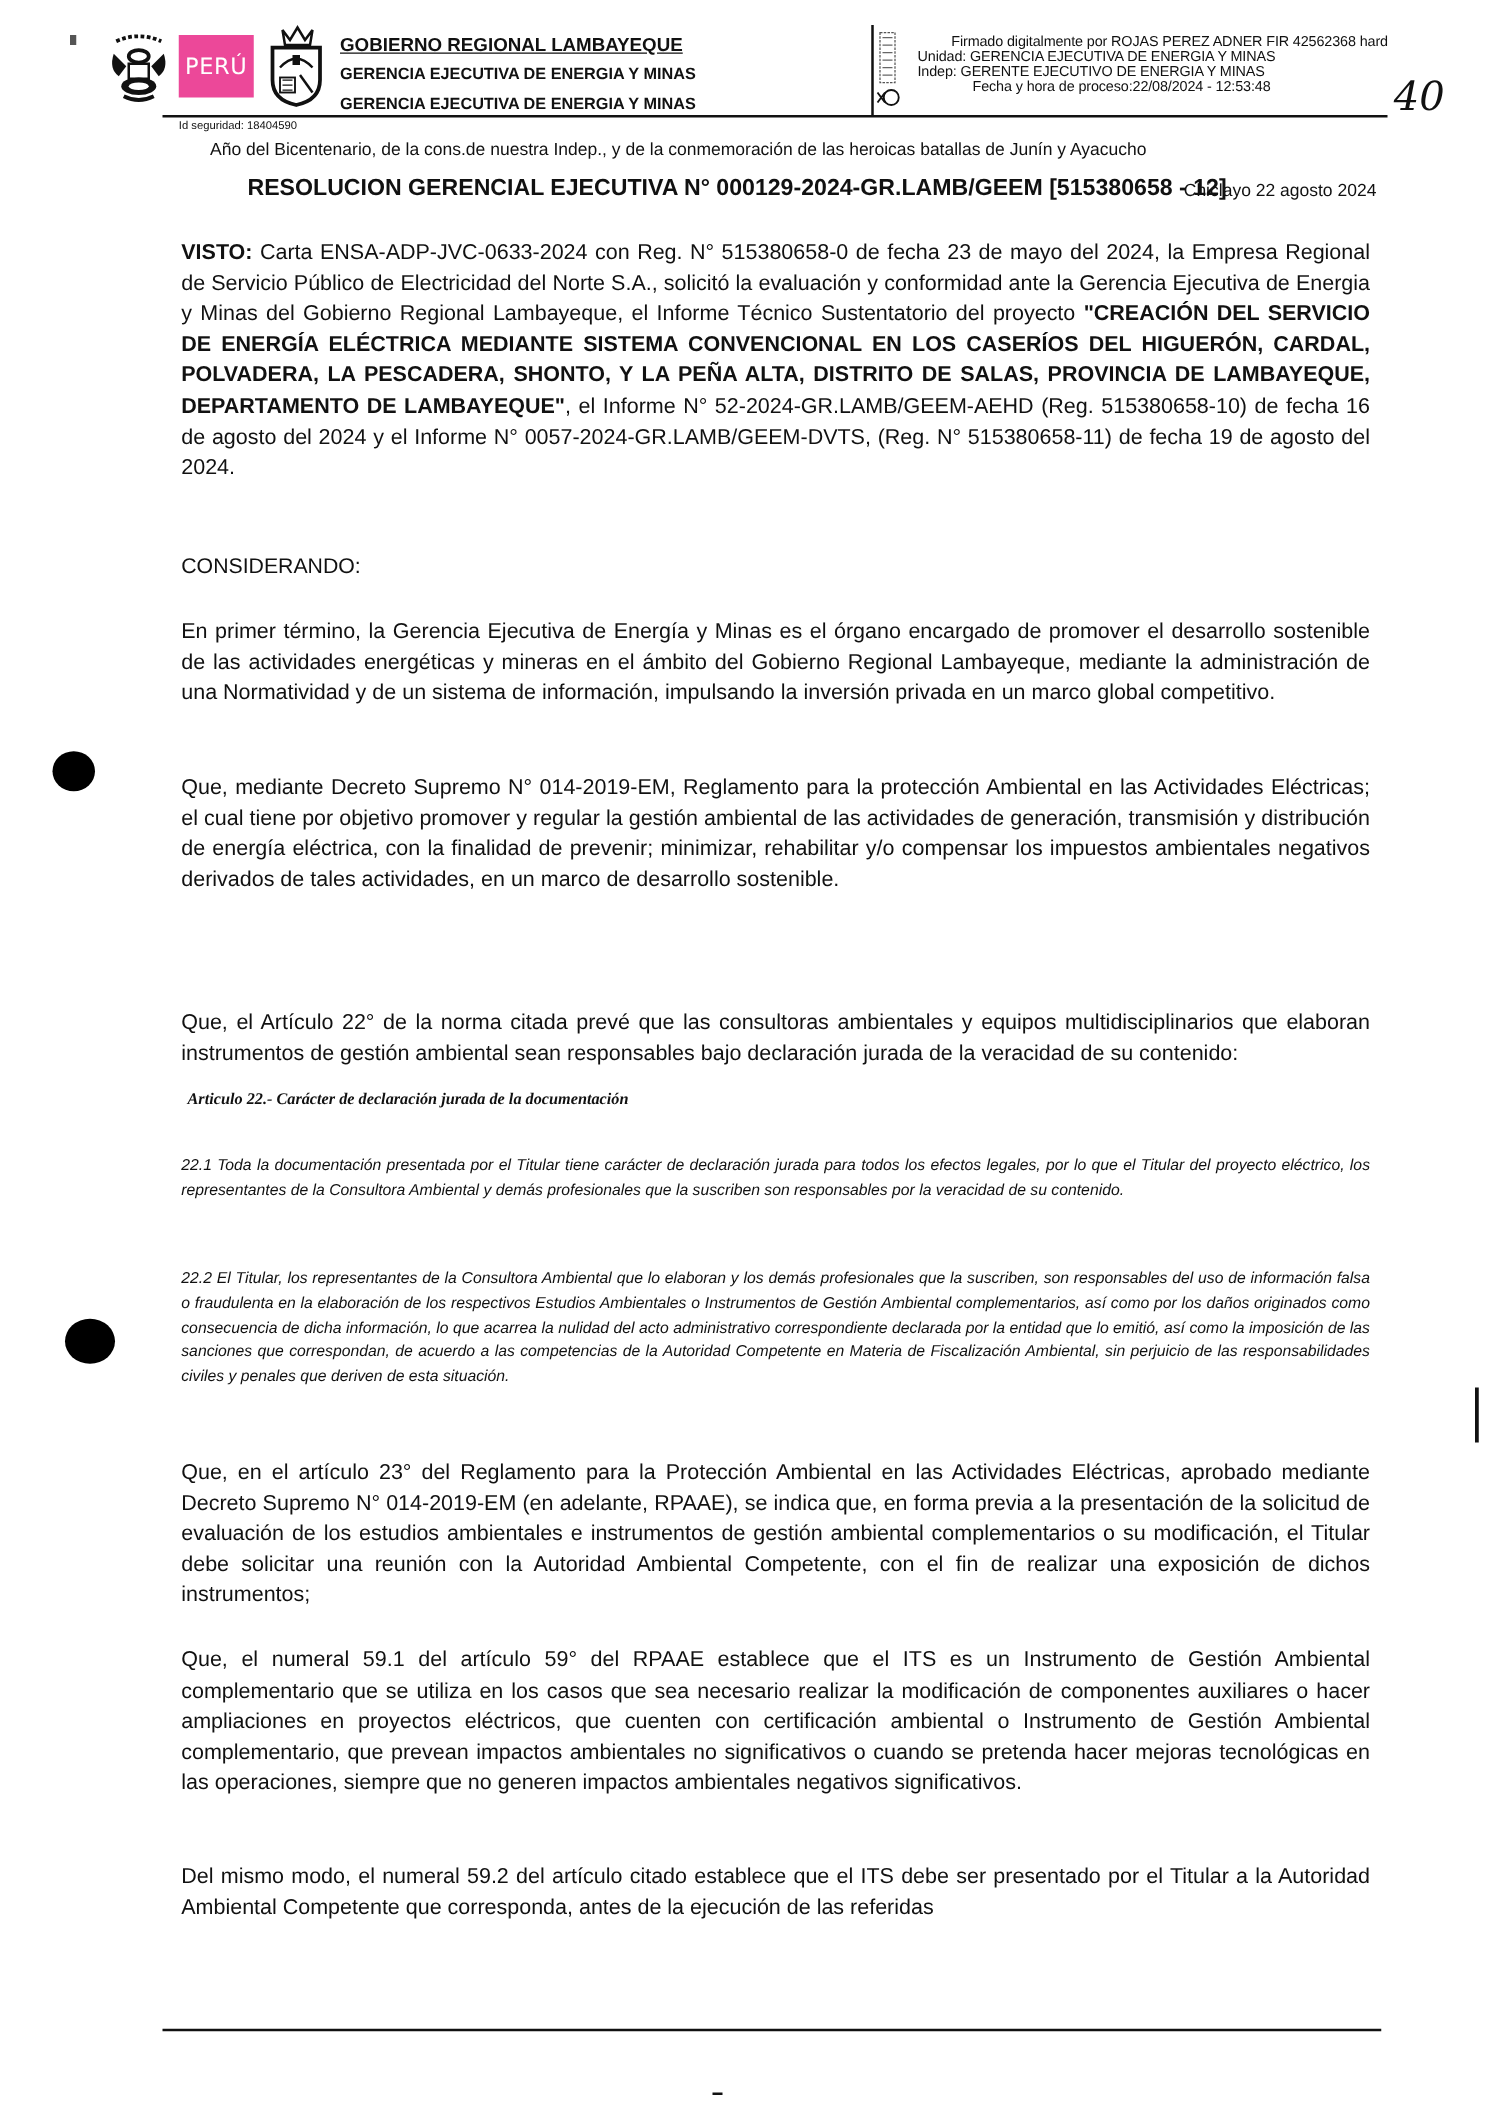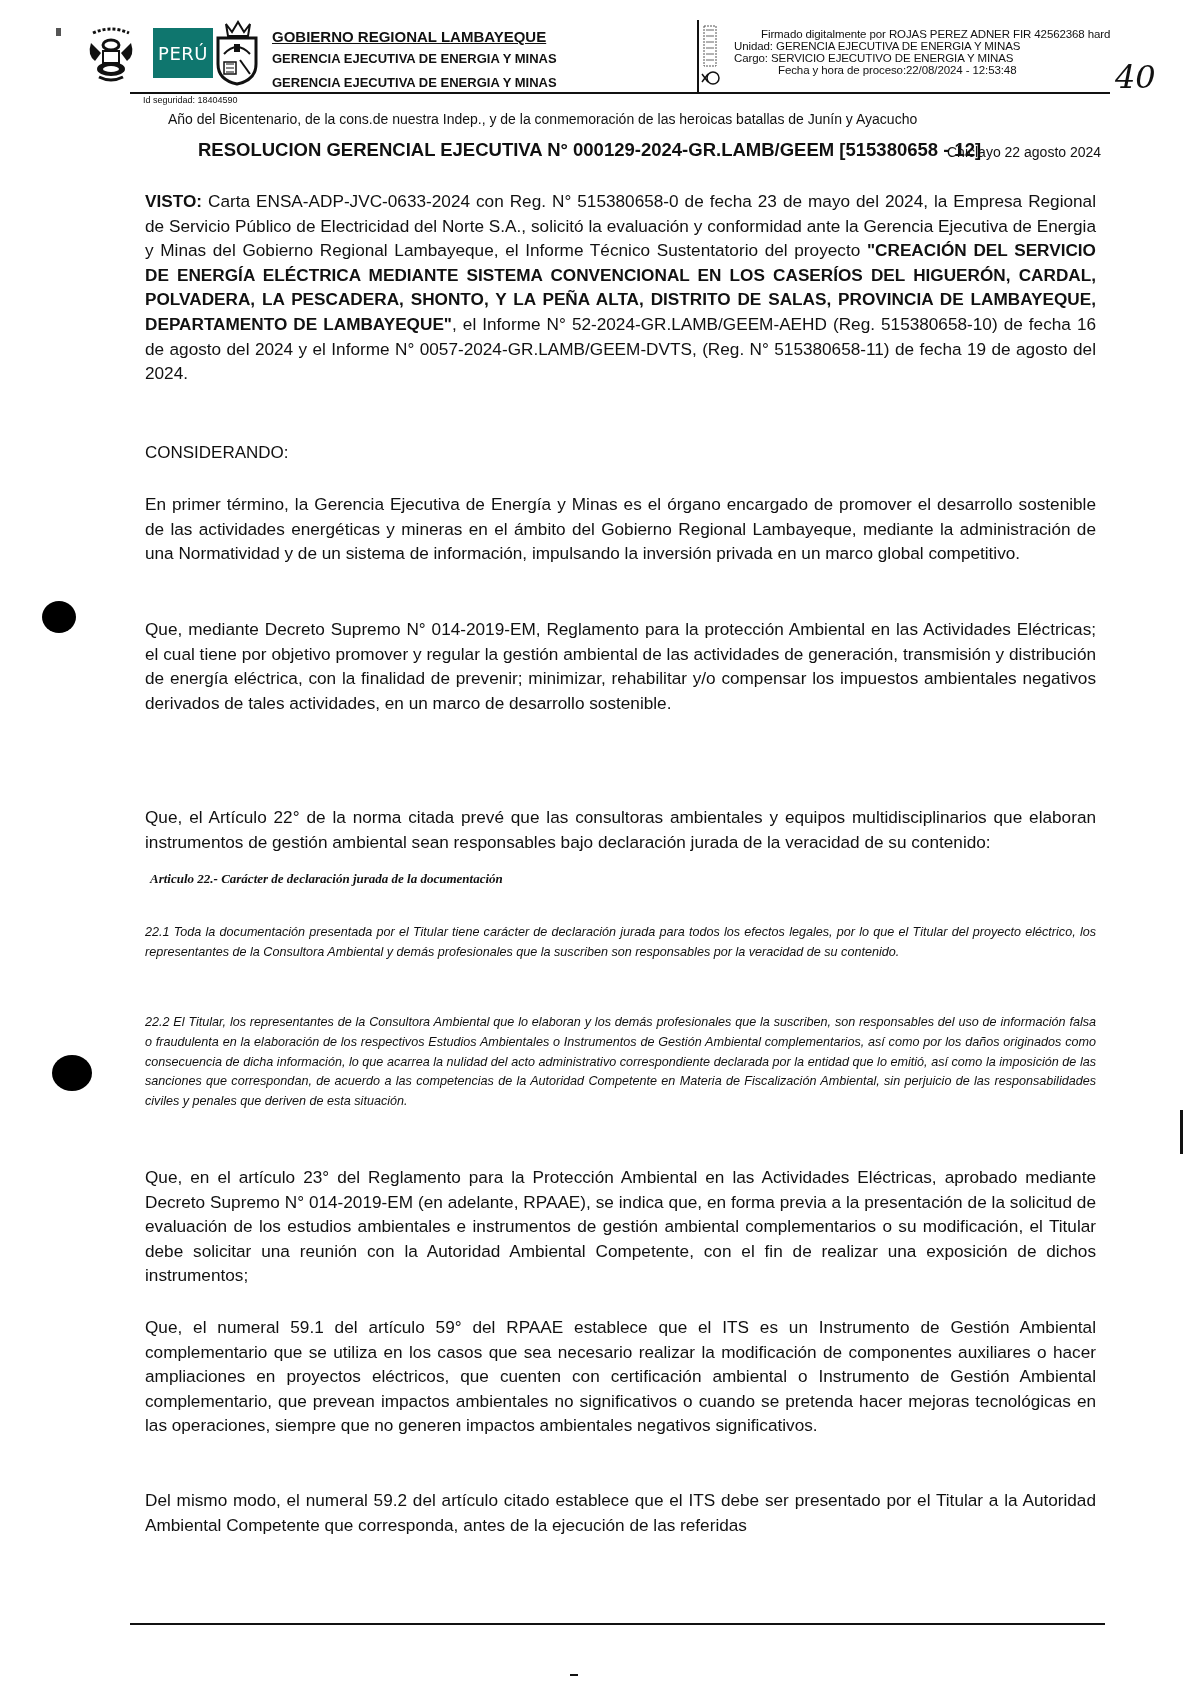--- a/index.html
+++ b/index.html
@@ -13,7 +13,7 @@
   .header-rule { position: absolute; left: 130px; top: 92px; width: 980px; height: 2px; background: #111; }
   .header-vrule { position: absolute; left: 697px; top: 20px; width: 2px; height: 72px; background: #111; }
   .logo-shield { left: 85px; top: 25px; width: 52px; height: 58px; }
-  .logo-peru { left: 153px; top: 28px; width: 60px; height: 50px; background: #0f766e; color: #fff;
+  .logo-peru { left: 143px; top: 28px; width: 60px; height: 50px; background: #ec4899; color: #fff;
     font-family: "DejaVu Sans", sans-serif; font-size: 18px; display: flex; align-items: center; justify-content: center; letter-spacing: 0.5px; }
   .logo-region { left: 212px; top: 20px; width: 50px; height: 66px; }
   .org-line { left: 272px; font-weight: bold; white-space: nowrap; }

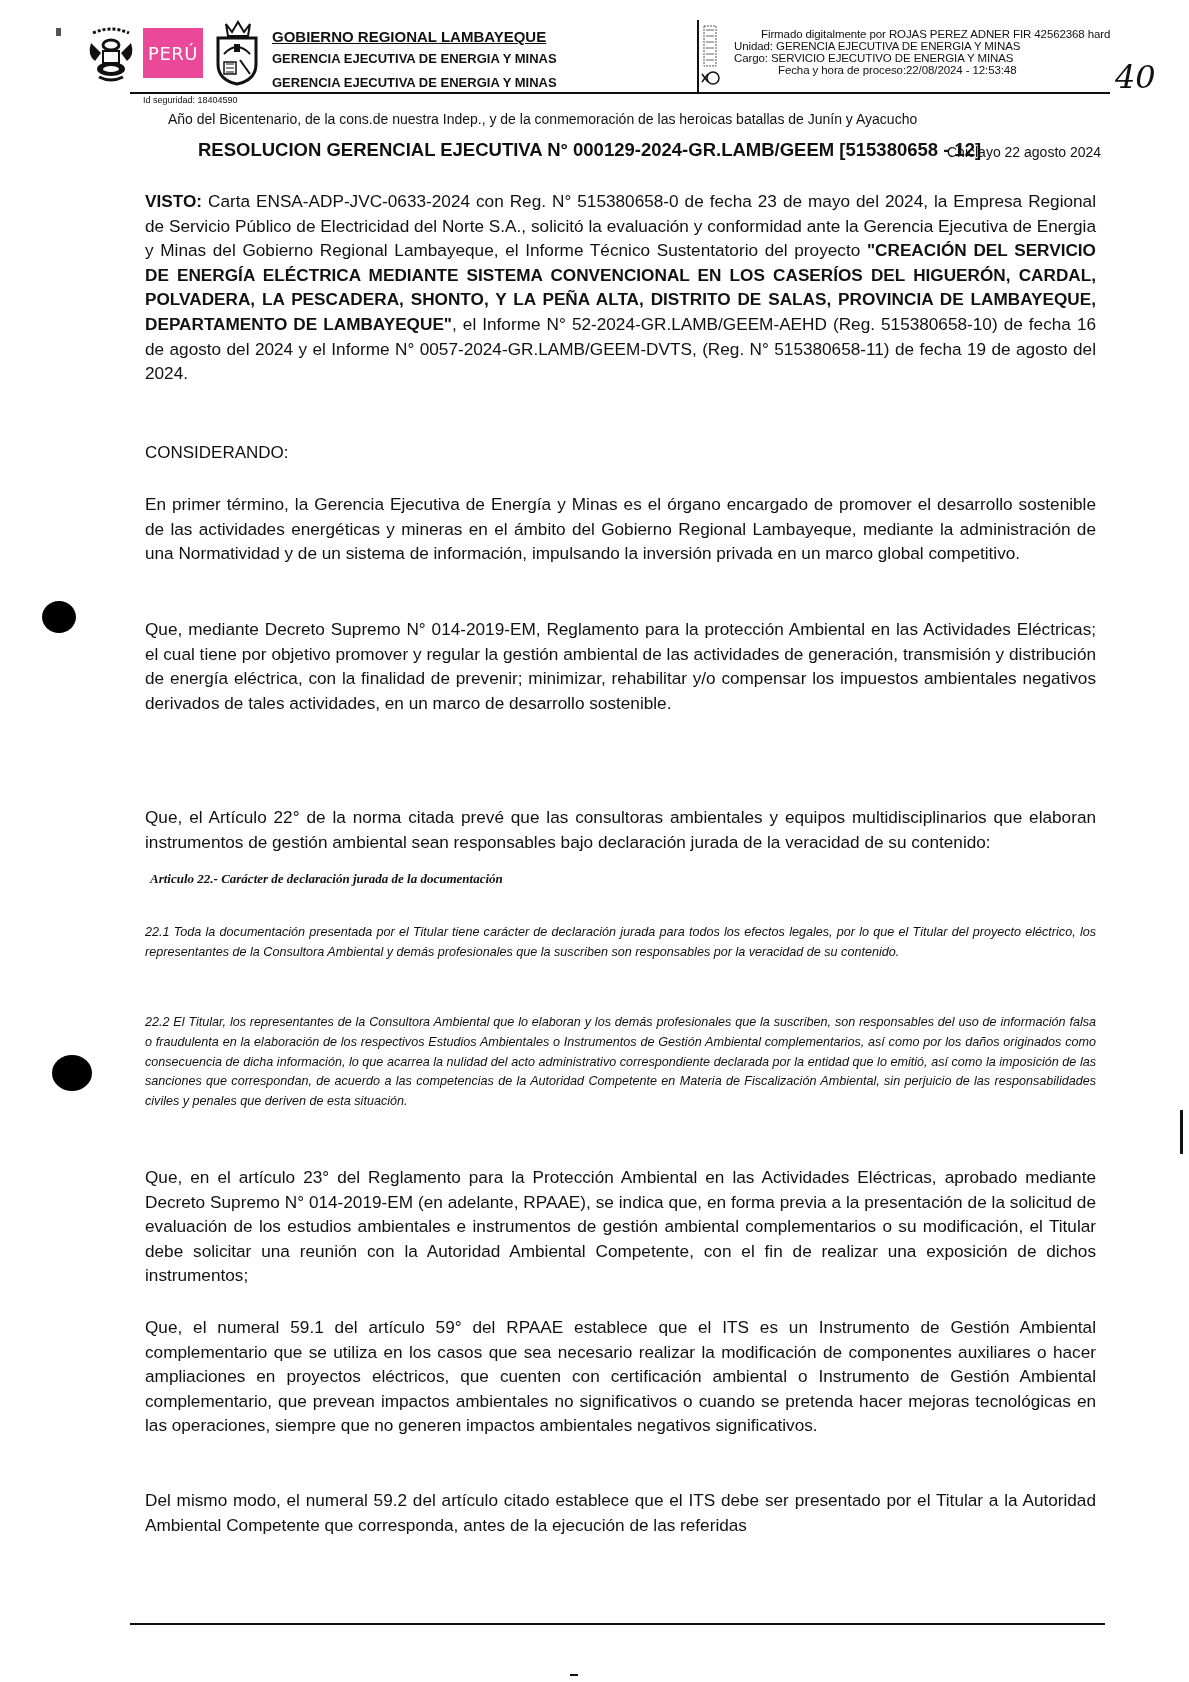--- a/index.html
+++ b/index.html
@@ -85,7 +85,7 @@
 </div>
 <div class="abs sig-line sig1">Firmado digitalmente  por ROJAS PEREZ ADNER FIR 42562368 hard</div>
 <div class="abs sig-line sig2">Unidad: GERENCIA EJECUTIVA DE ENERGIA Y MINAS</div>
-<div class="abs sig-line sig3">Cargo: SERVICIO EJECUTIVO DE ENERGIA Y MINAS</div>
+<div class="abs sig-line sig3">Indep: GERENTE EJECUTIVO DE ENERGIA Y MINAS</div>
 <div class="abs sig-line sig4">Fecha y hora de proceso:22/08/2024 - 12:53:48</div>
 <div class="abs handwritten">40</div>
 

